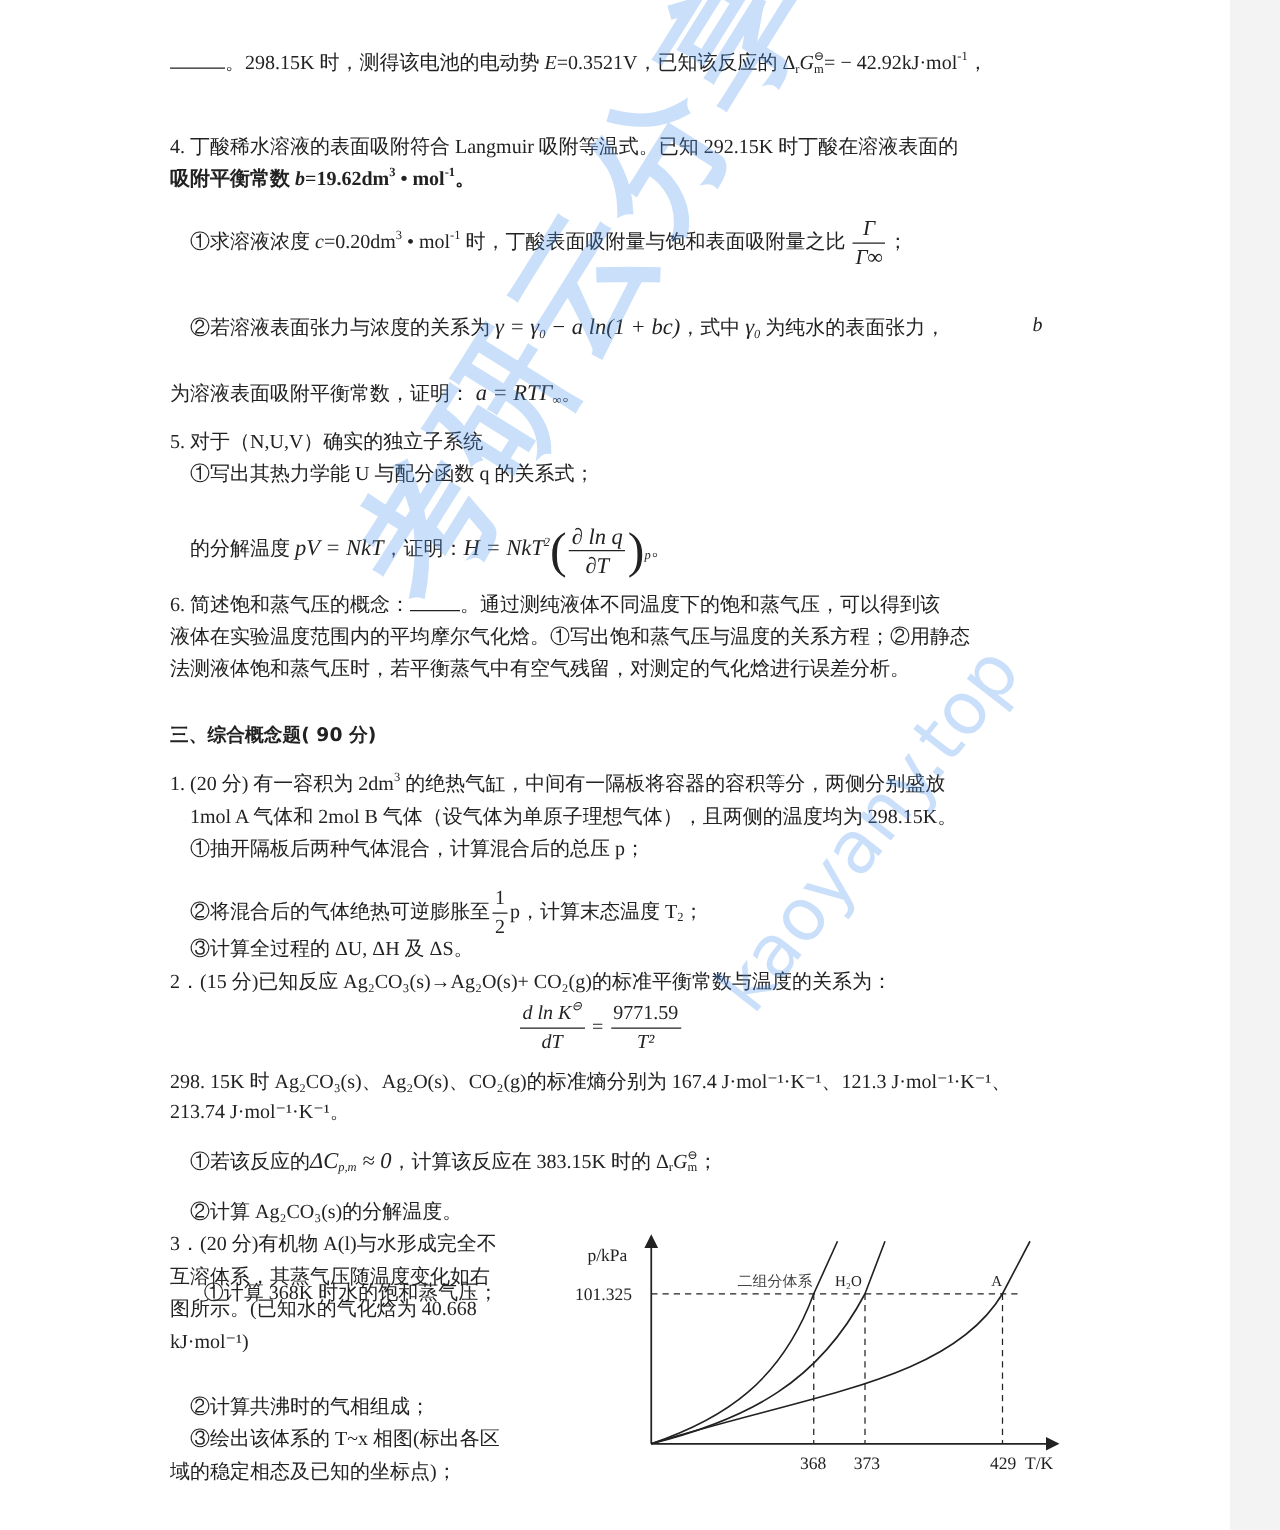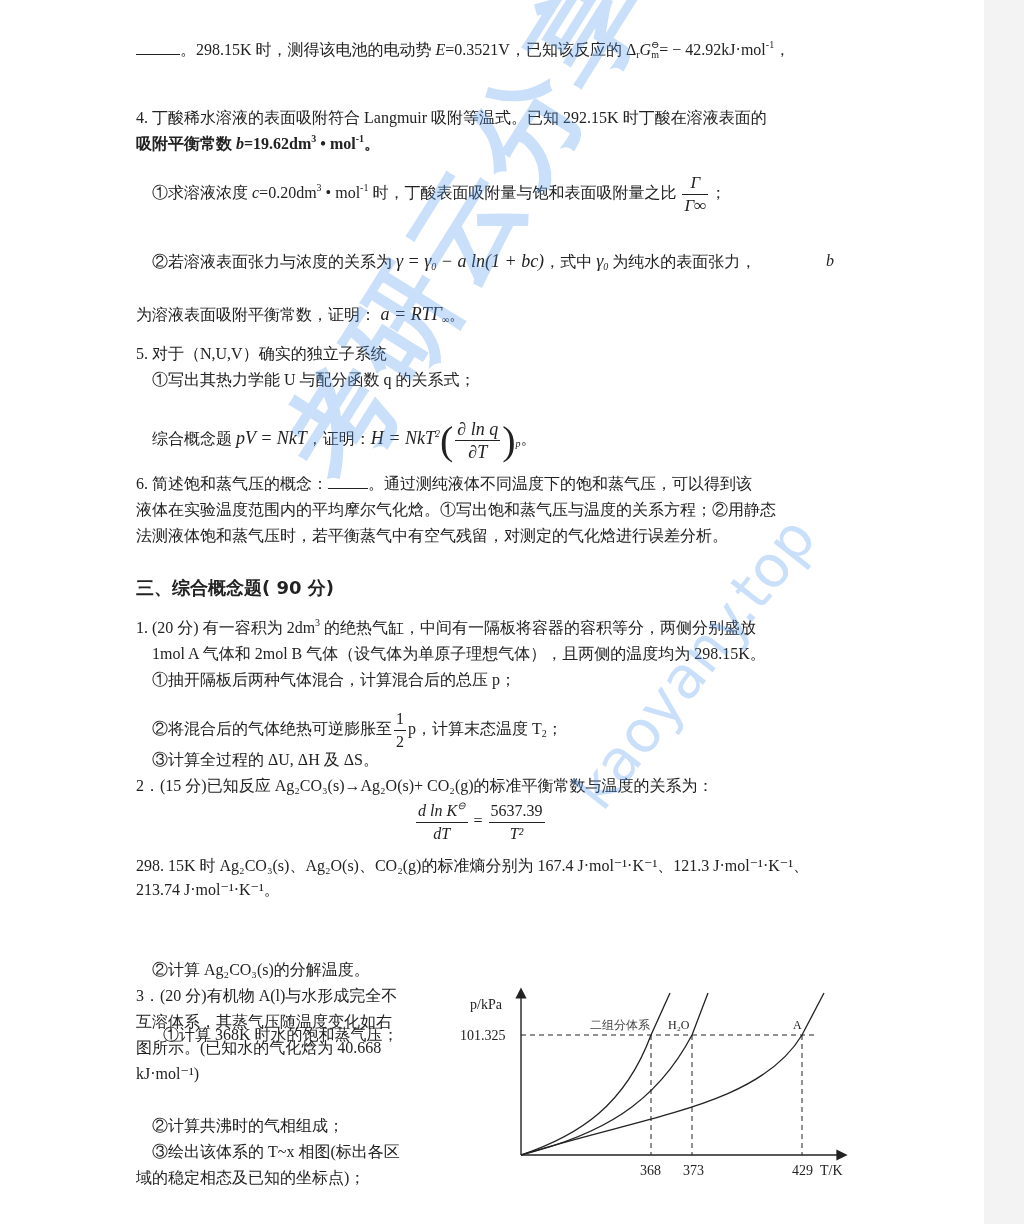--- a/index.html
+++ b/index.html
@@ -59,7 +59,7 @@
   <div class="line" style="top:344px;font-family:Liberation Serif, serif;">5. 对于（N,U,V）确实的独立子系统</div>
   <div class="line ind" style="top:370px;">①写出其热力学能 U 与配分函数 q 的关系式；</div>
   <div class="line ind" style="top:418px;">
-    <span>综合概念题 </span><span class="math">pV = NkT</span><span>，证明：</span><span class="math">H = NkT<sup>2</sup></span><span class="bigparen">(</span><span class="frac math"><span class="num">∂ ln q</span><span>∂T</span></span><span class="bigparen">)</span><sub class="it">p</sub><span>。</span>
+    <span>的分解温度 </span><span class="math">pV = NkT</span><span>，证明：</span><span class="math">H = NkT<sup>2</sup></span><span class="bigparen">(</span><span class="frac math"><span class="num">∂ ln q</span><span>∂T</span></span><span class="bigparen">)</span><sub class="it">p</sub><span>。</span>
   </div>
 
   <div class="line" style="top:474px;">

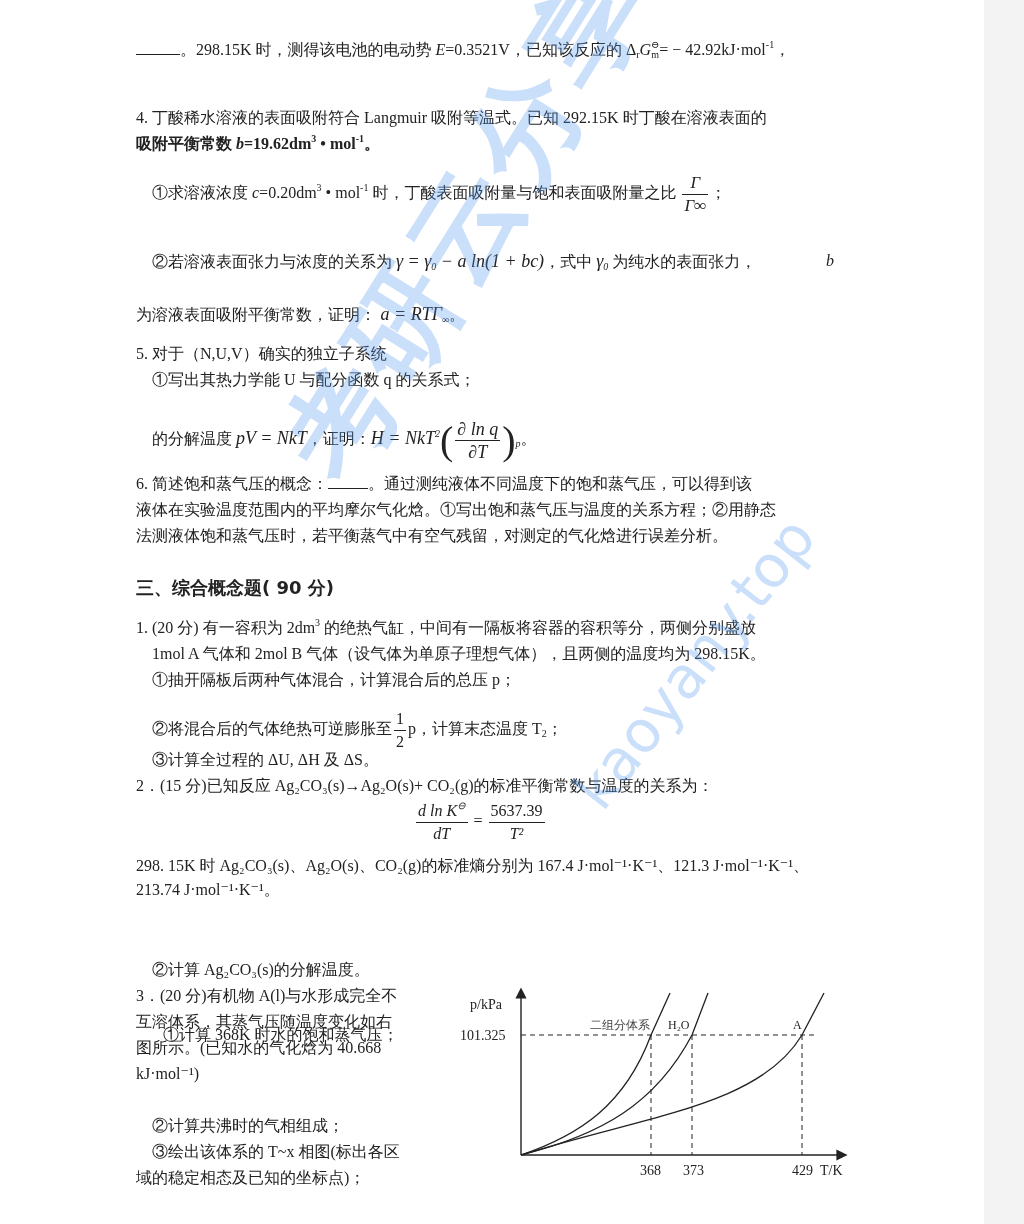--- a/index.html
+++ b/index.html
@@ -22,7 +22,7 @@
   .frac > span { display: block; line-height: 22px; padding: 0 2px; }
   .frac > span.num { border-bottom: 1px solid #222; }
   .bigparen { font-size: 40px; vertical-align: middle; font-weight: 300; line-height: 40px; }
-  .section-title { font-family: "DejaVu Sans", "Liberation Sans", sans-serif; font-size: 18px; font-weight: bold; }
+  .section-title { font-family: "DejaVu Sans", "Liberation Sans", sans-serif; font-size: 15px; font-weight: bold; }
   .math { font-family: "Liberation Serif", serif; font-style: italic; font-size: 18px; }
   .watermark { position: absolute; pointer-events: none; color: rgba(80,150,240,0.30); }
   .wm1 { left: 250px; top: 430px; font-size: 110px; transform: rotate(-58deg); transform-origin: left top; font-weight: bold; letter-spacing: 6px; font-family: "DejaVu Sans", sans-serif; }

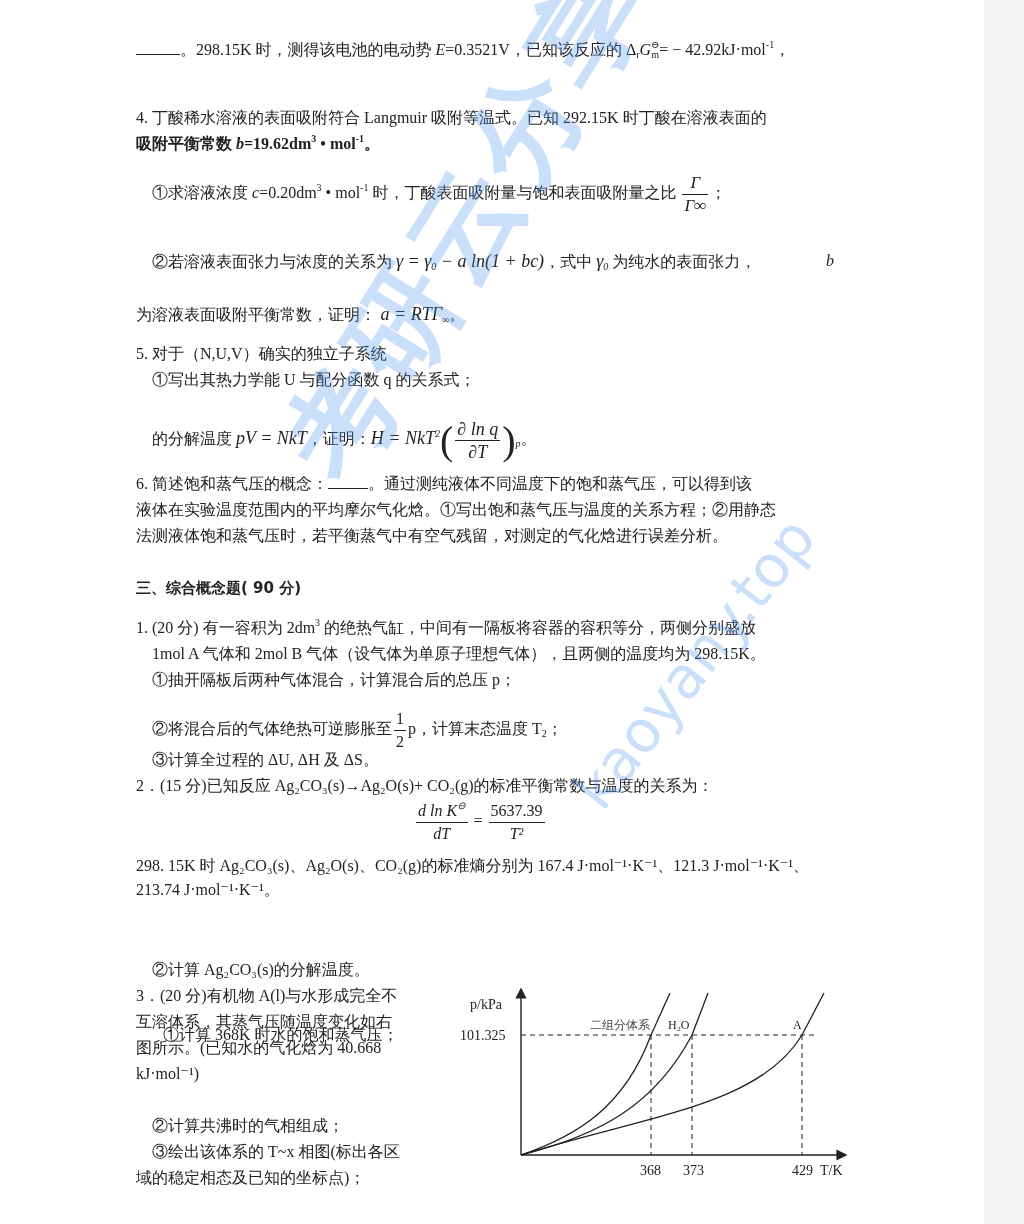--- a/index.html
+++ b/index.html
@@ -82,7 +82,7 @@
 
   <div class="line" style="top:776px;">2．(15 分)已知反应 Ag₂CO₃(s)→Ag₂O(s)+ CO₂(g)的标准平衡常数与温度的关系为：</div>
   <div class="line" style="top:800px; left:414px;">
-    <span class="frac math" style="font-size:16px;"><span class="num"><span>d ln K</span><sup>⊖</sup></span><span>dT</span></span> = <span class="frac"><span class="num">5637.39</span><span class="it">T²</span></span>
+    <span class="frac math" style="font-size:16px;"><span class="num"><span>d ln K</span><sup>⊖</sup></span><span>dT</span></span> = <span class="frac"><span class="num">9771.59</span><span class="it">T²</span></span>
   </div>
   <div class="line" style="top:856px;">298. 15K 时 Ag₂CO₃(s)、Ag₂O(s)、CO₂(g)的标准熵分别为 167.4 J·mol⁻¹·K⁻¹、121.3 J·mol⁻¹·K⁻¹、</div>
   <div class="line" style="top:880px;">213.74 J·mol⁻¹·K⁻¹。</div>

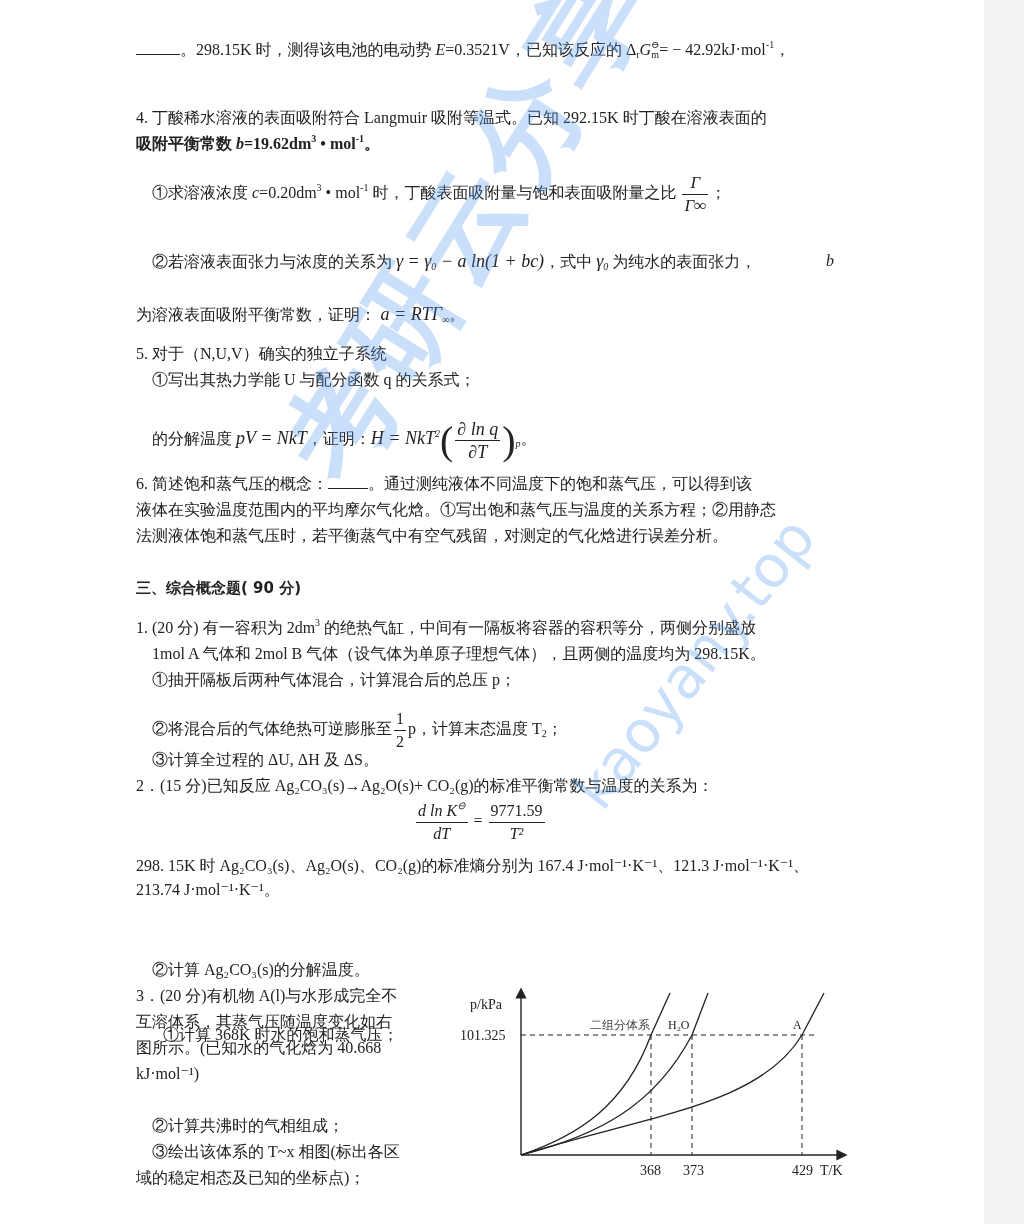--- a/index.html
+++ b/index.html
@@ -86,6 +86,9 @@
   </div>
   <div class="line" style="top:856px;">298. 15K 时 Ag₂CO₃(s)、Ag₂O(s)、CO₂(g)的标准熵分别为 167.4 J·mol⁻¹·K⁻¹、121.3 J·mol⁻¹·K⁻¹、</div>
   <div class="line" style="top:880px;">213.74 J·mol⁻¹·K⁻¹。</div>
+  <div class="line ind" style="top:918px;">
+    <span>①若该反应的</span><span class="math">ΔC<sub>p,m</sub> ≈ 0</span><span>，计算该反应在 383.15K 时的 </span><span>Δ<sub>r</sub><i>G</i><sub>m</sub><sup style="margin-left:-8px;">⊖</sup></span><span>；</span>
+  </div>
   <div class="line ind" style="top:960px;">②计算 Ag₂CO₃(s)的分解温度。</div>
 
   <div class="line" style="top:986px;text-align:right;">3．(20 分)有机物 A(l)与水形成完全不</div>

